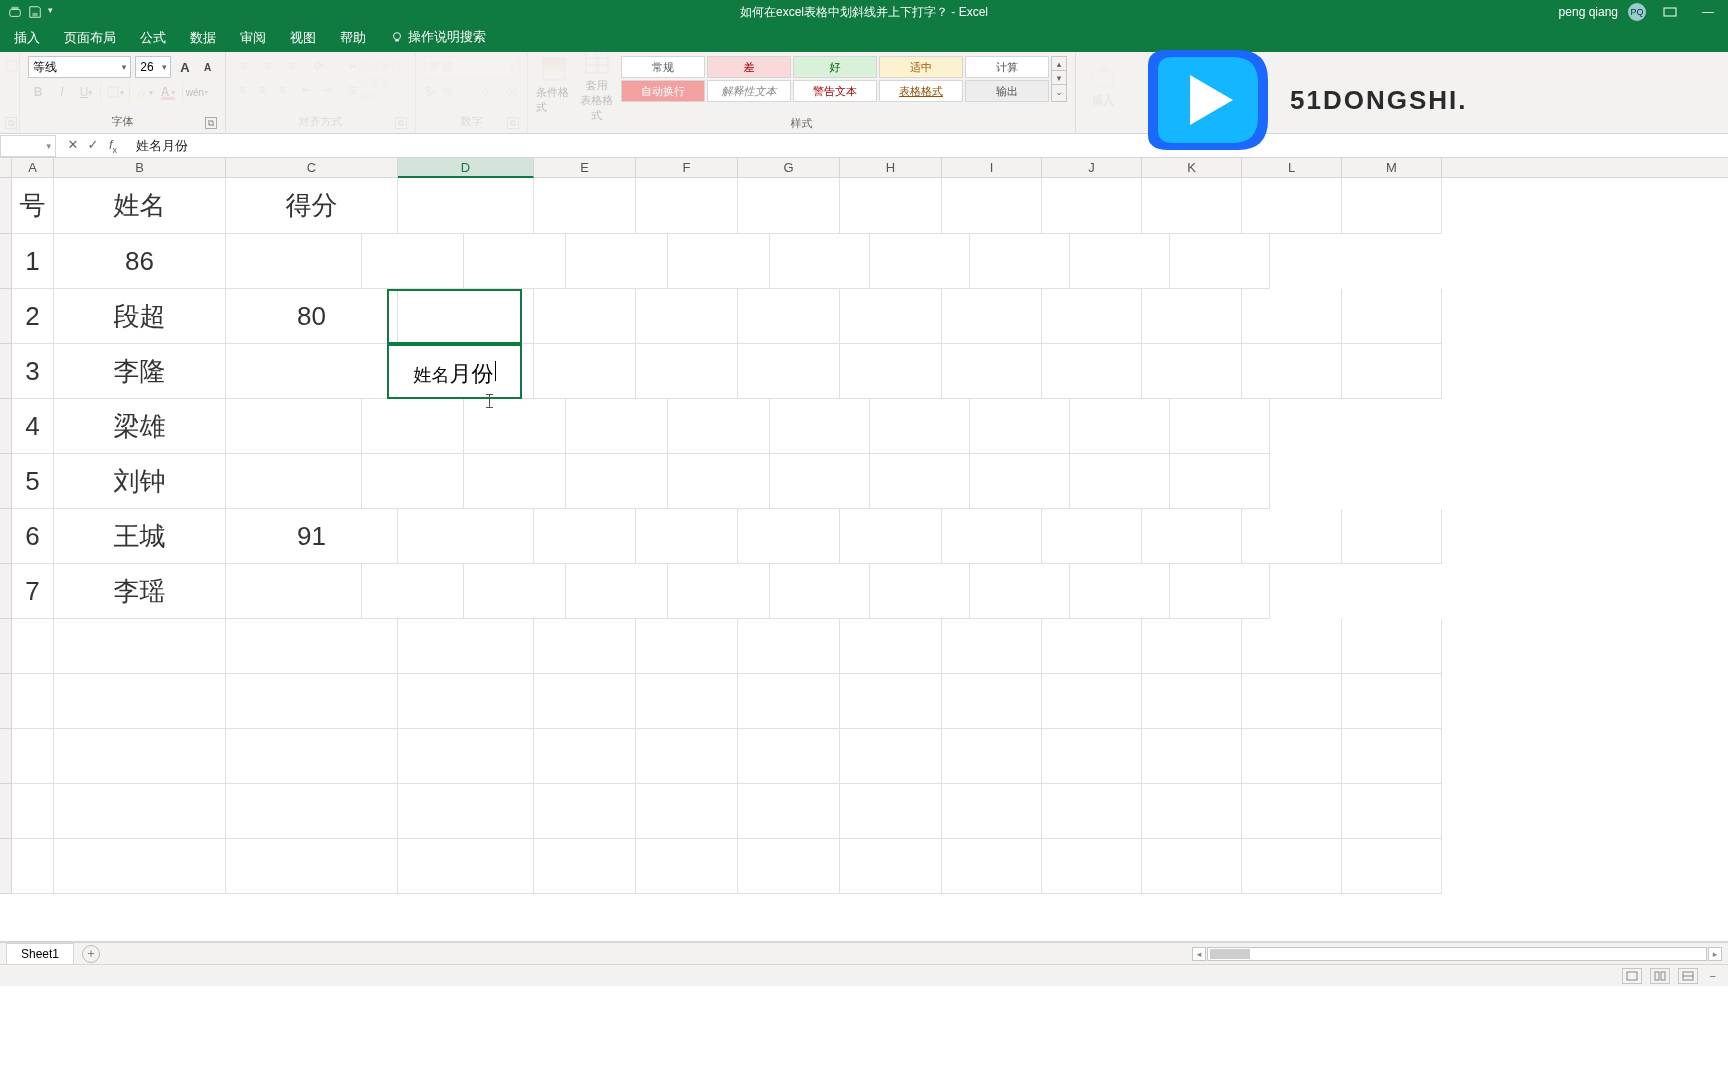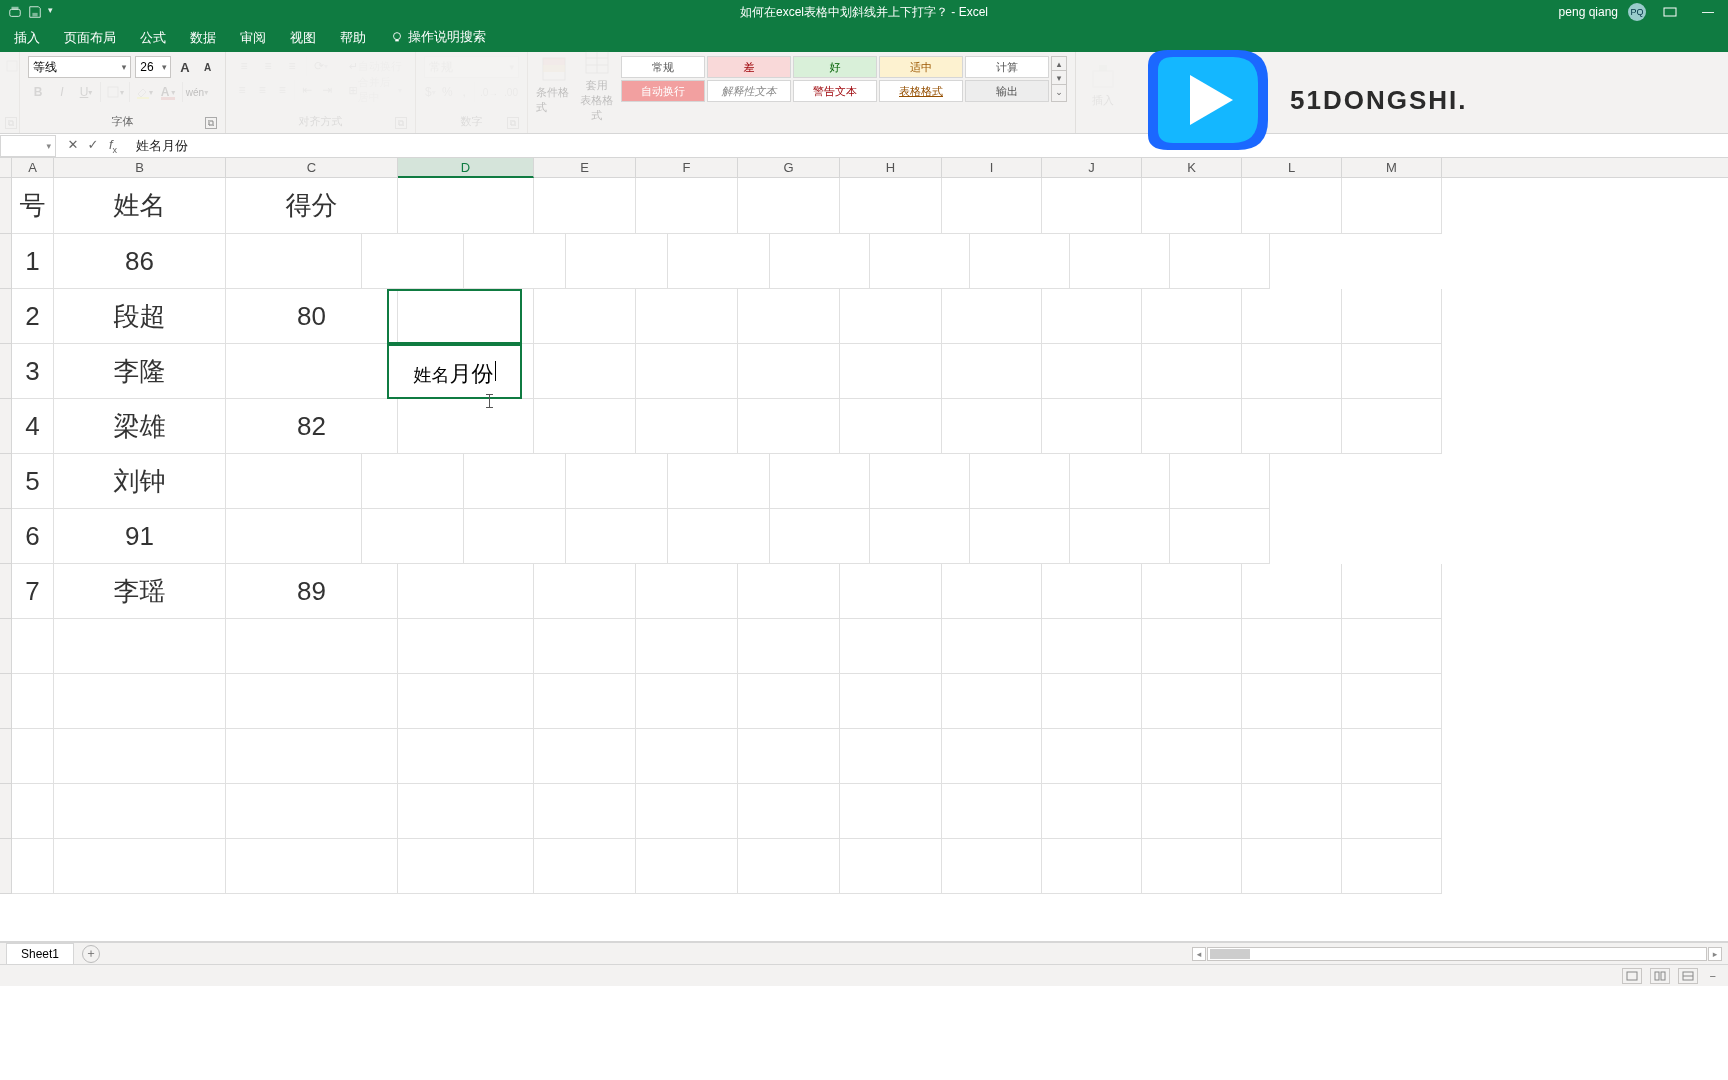--- a/index.html
+++ b/index.html
@@ -316,6 +316,7 @@
         </div>
       </div>
     </div>
+    <div class="glabel"><span>样式</span></div>
   </div>
 
   <div class="group faded" style="width:54px;border-right:none">

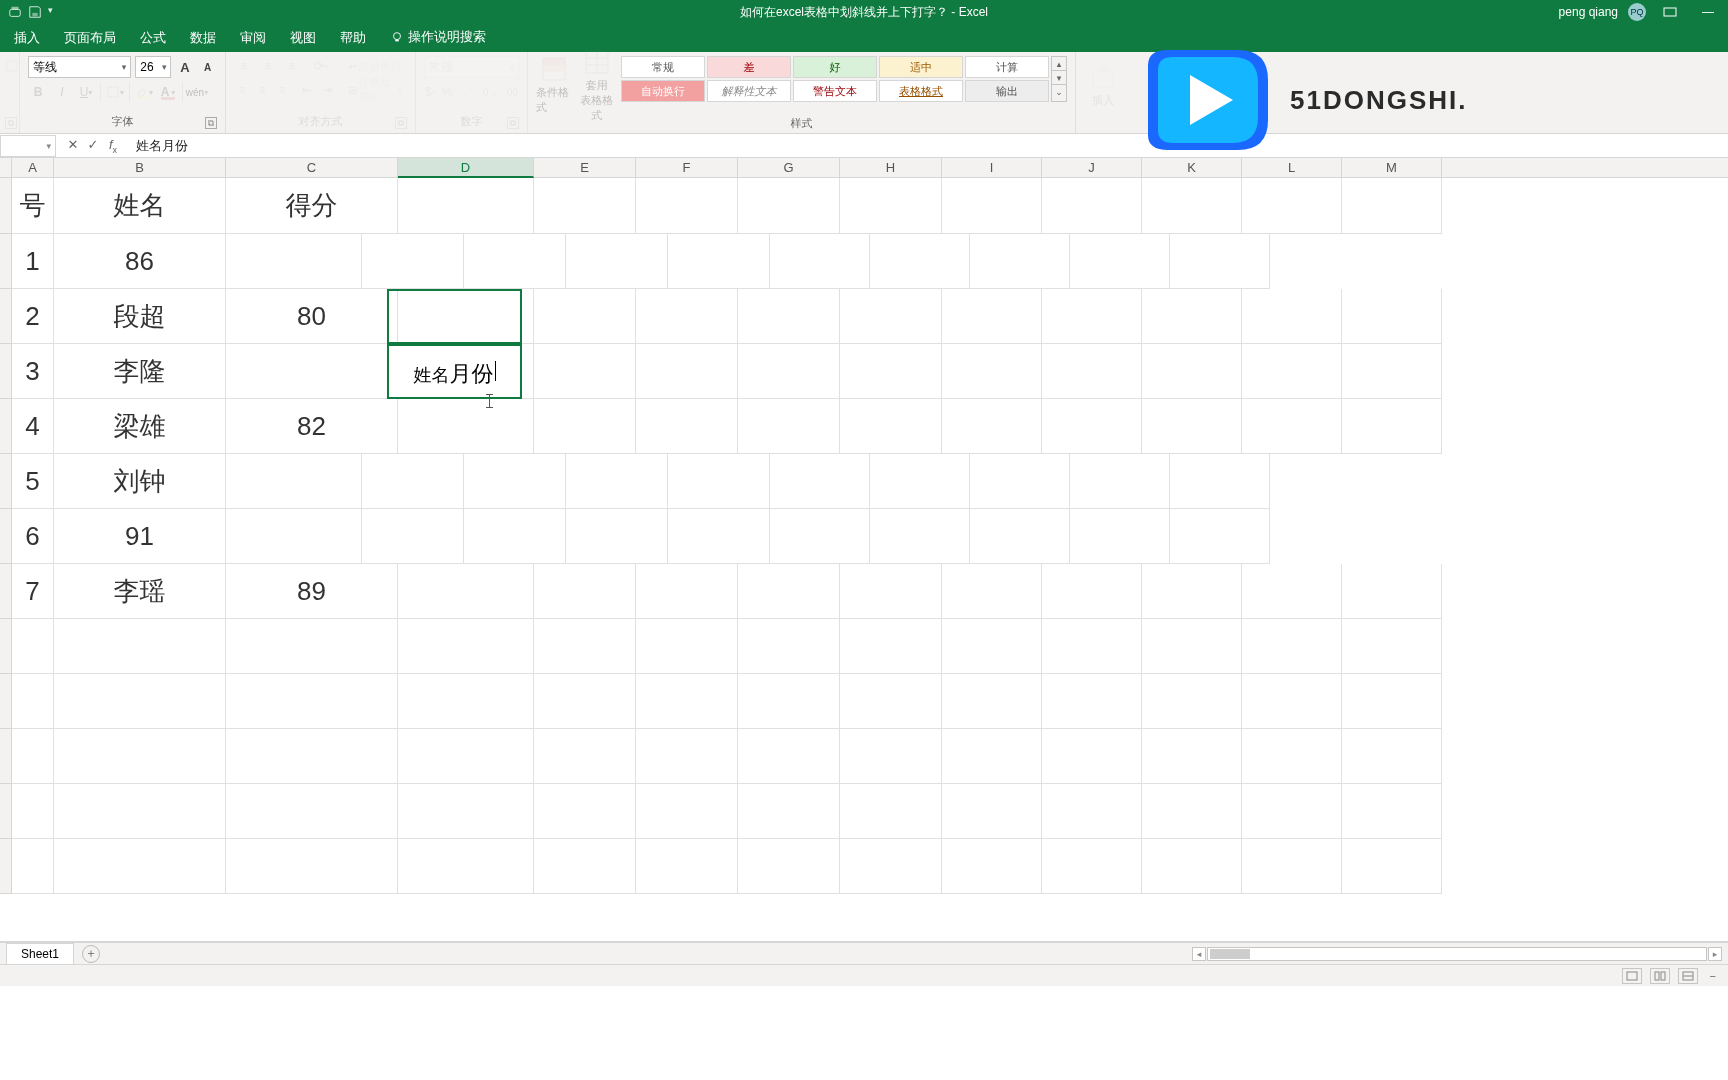--- a/index.html
+++ b/index.html
@@ -433,7 +433,6 @@
         <div class="rowhead"></div>
         <div class="cell" style="width: 42px;">4</div>
         <div class="cell" style="width: 172px;">梁雄</div>
-        <div class="cell" style="width: 172px;">82</div>
         <div class="cell" style="width: 136px;"></div>
         <div class="cell" style="width: 102px;"></div>
         <div class="cell" style="width: 102px;"></div>

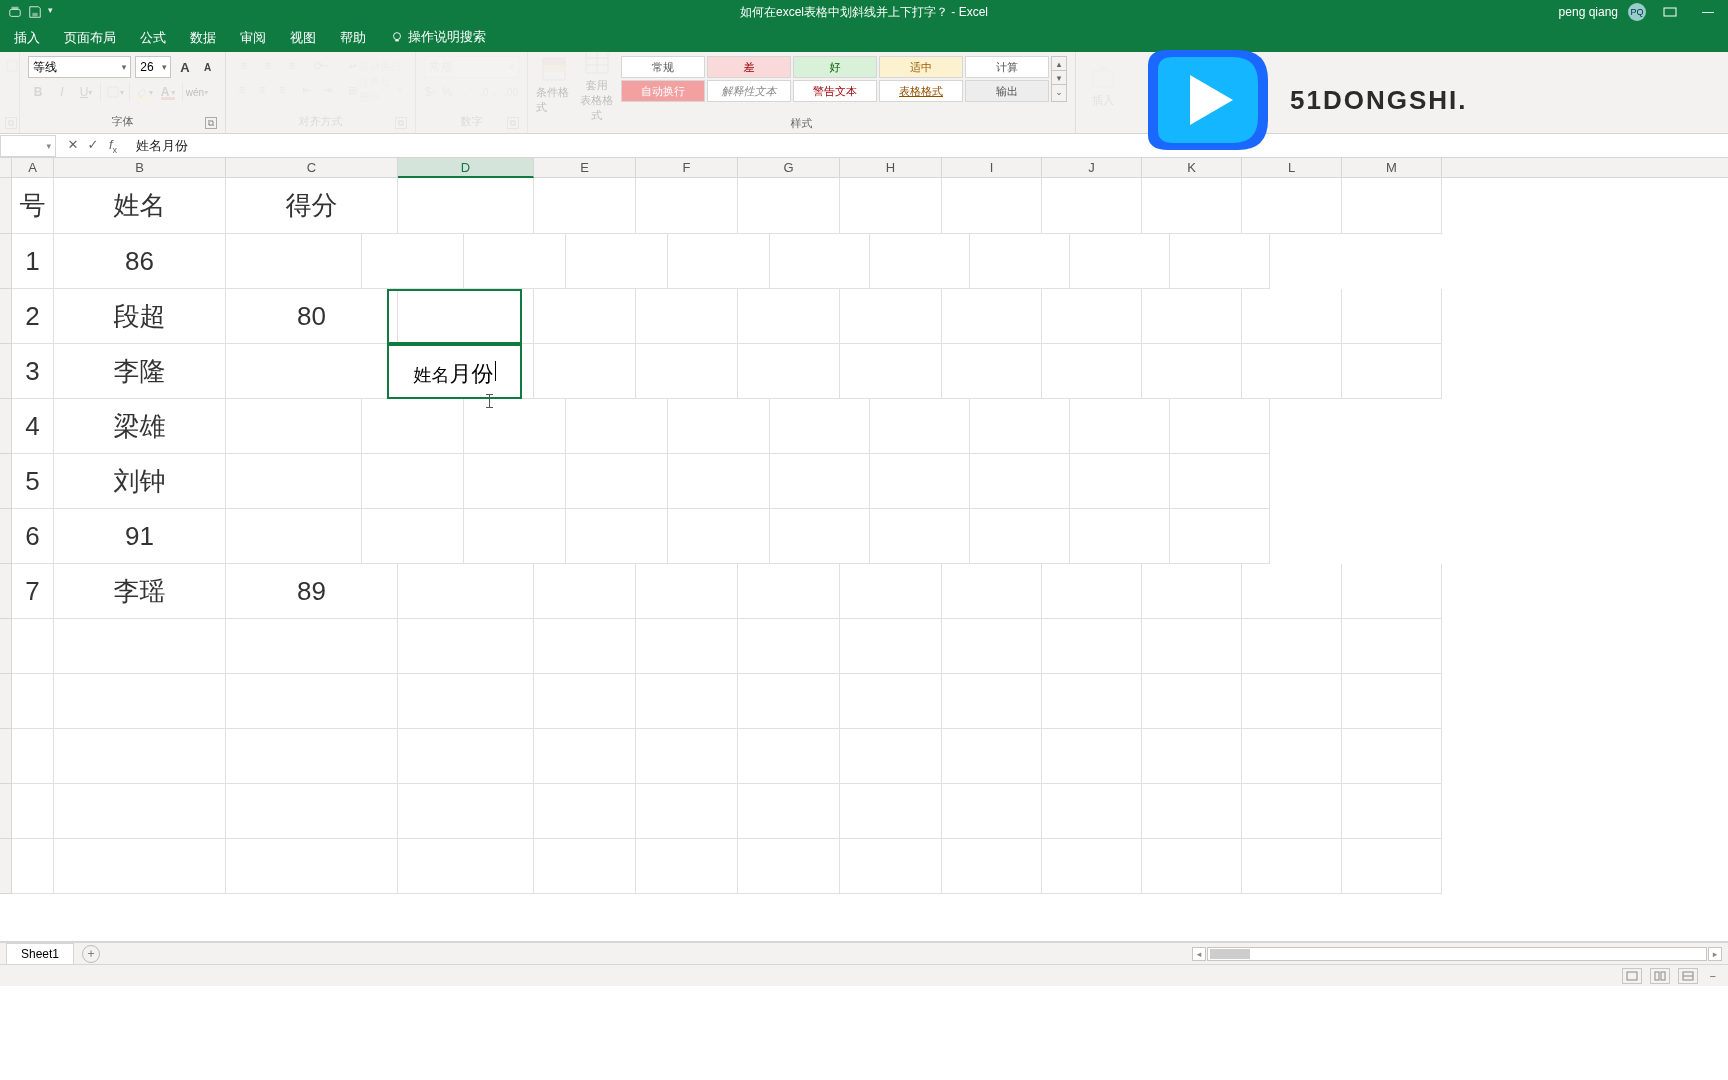--- a/index.html
+++ b/index.html
@@ -462,6 +462,7 @@
       <div class="row-g">
         <div class="rowhead"></div>
         <div class="cell" style="width: 42px;">6</div>
+        <div class="cell" style="width: 172px;">王城</div>
         <div class="cell" style="width: 172px;">91</div>
         <div class="cell" style="width: 136px;"></div>
         <div class="cell" style="width: 102px;"></div>

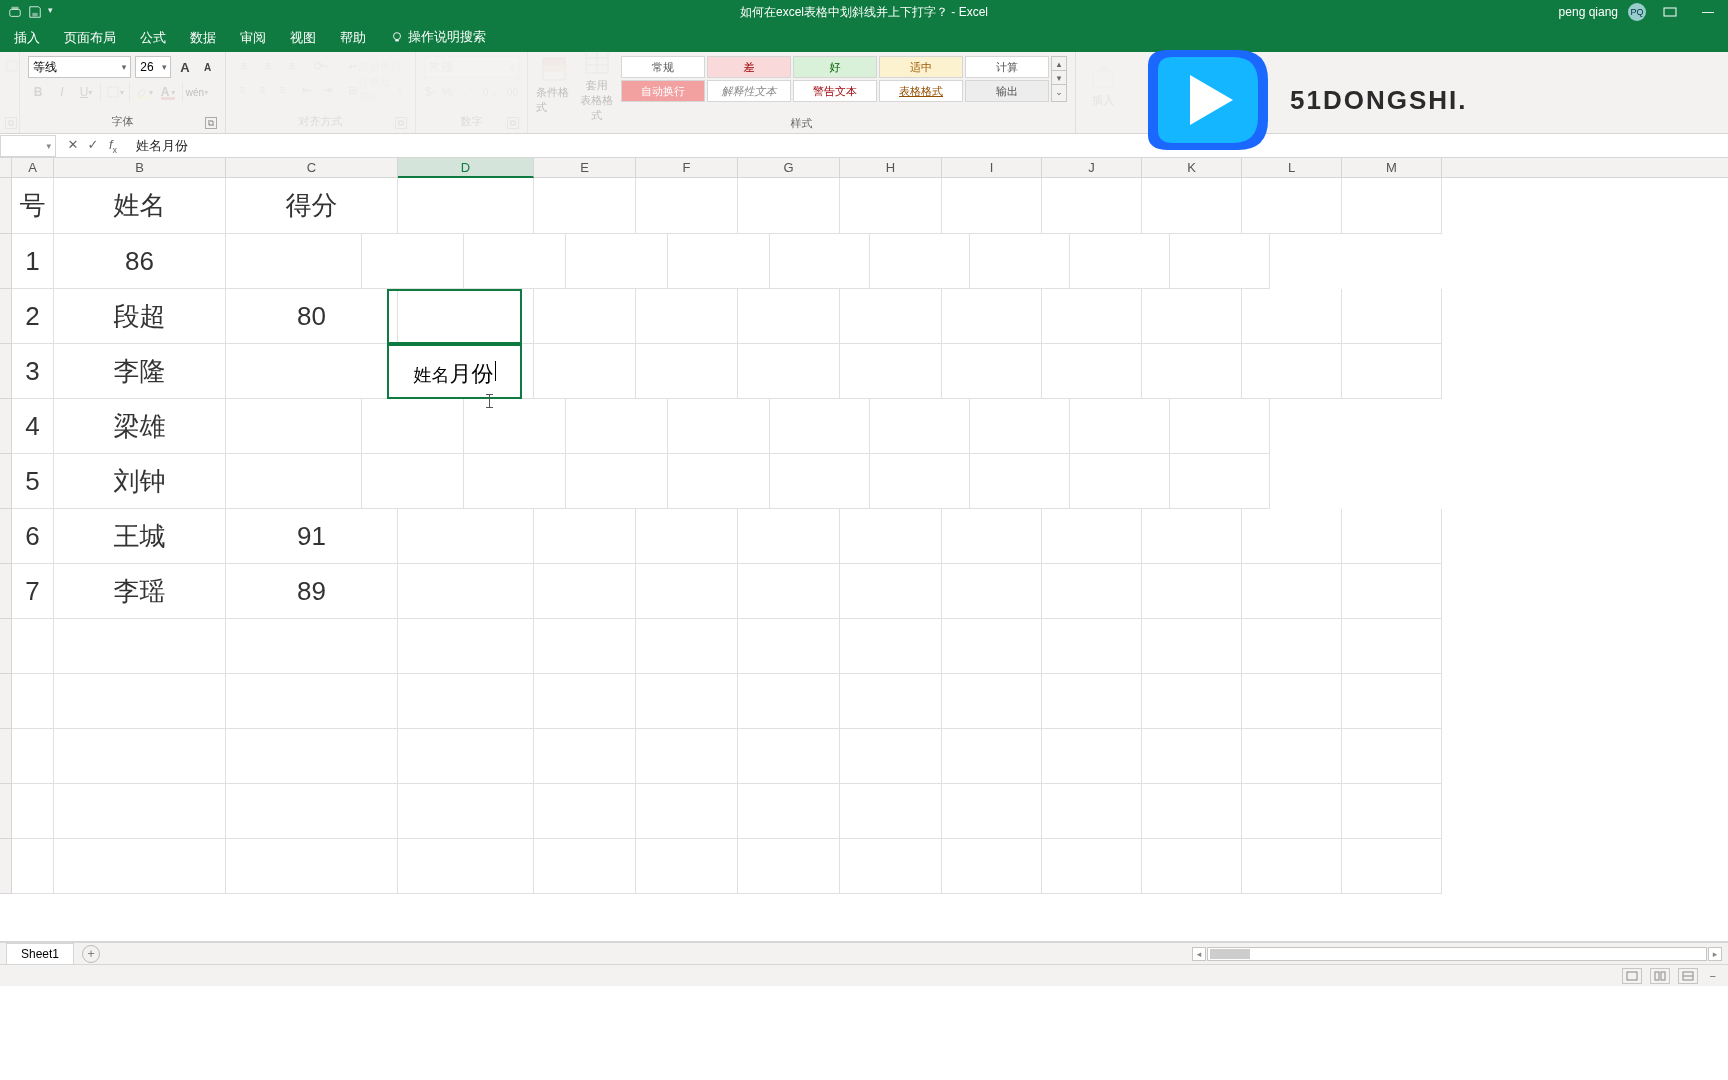--- a/index.html
+++ b/index.html
@@ -479,7 +479,6 @@
         <div class="rowhead"></div>
         <div class="cell" style="width: 42px;">7</div>
         <div class="cell" style="width: 172px;">李瑶</div>
-        <div class="cell" style="width: 172px;">89</div>
         <div class="cell" style="width: 136px;"></div>
         <div class="cell" style="width: 102px;"></div>
         <div class="cell" style="width: 102px;"></div>

